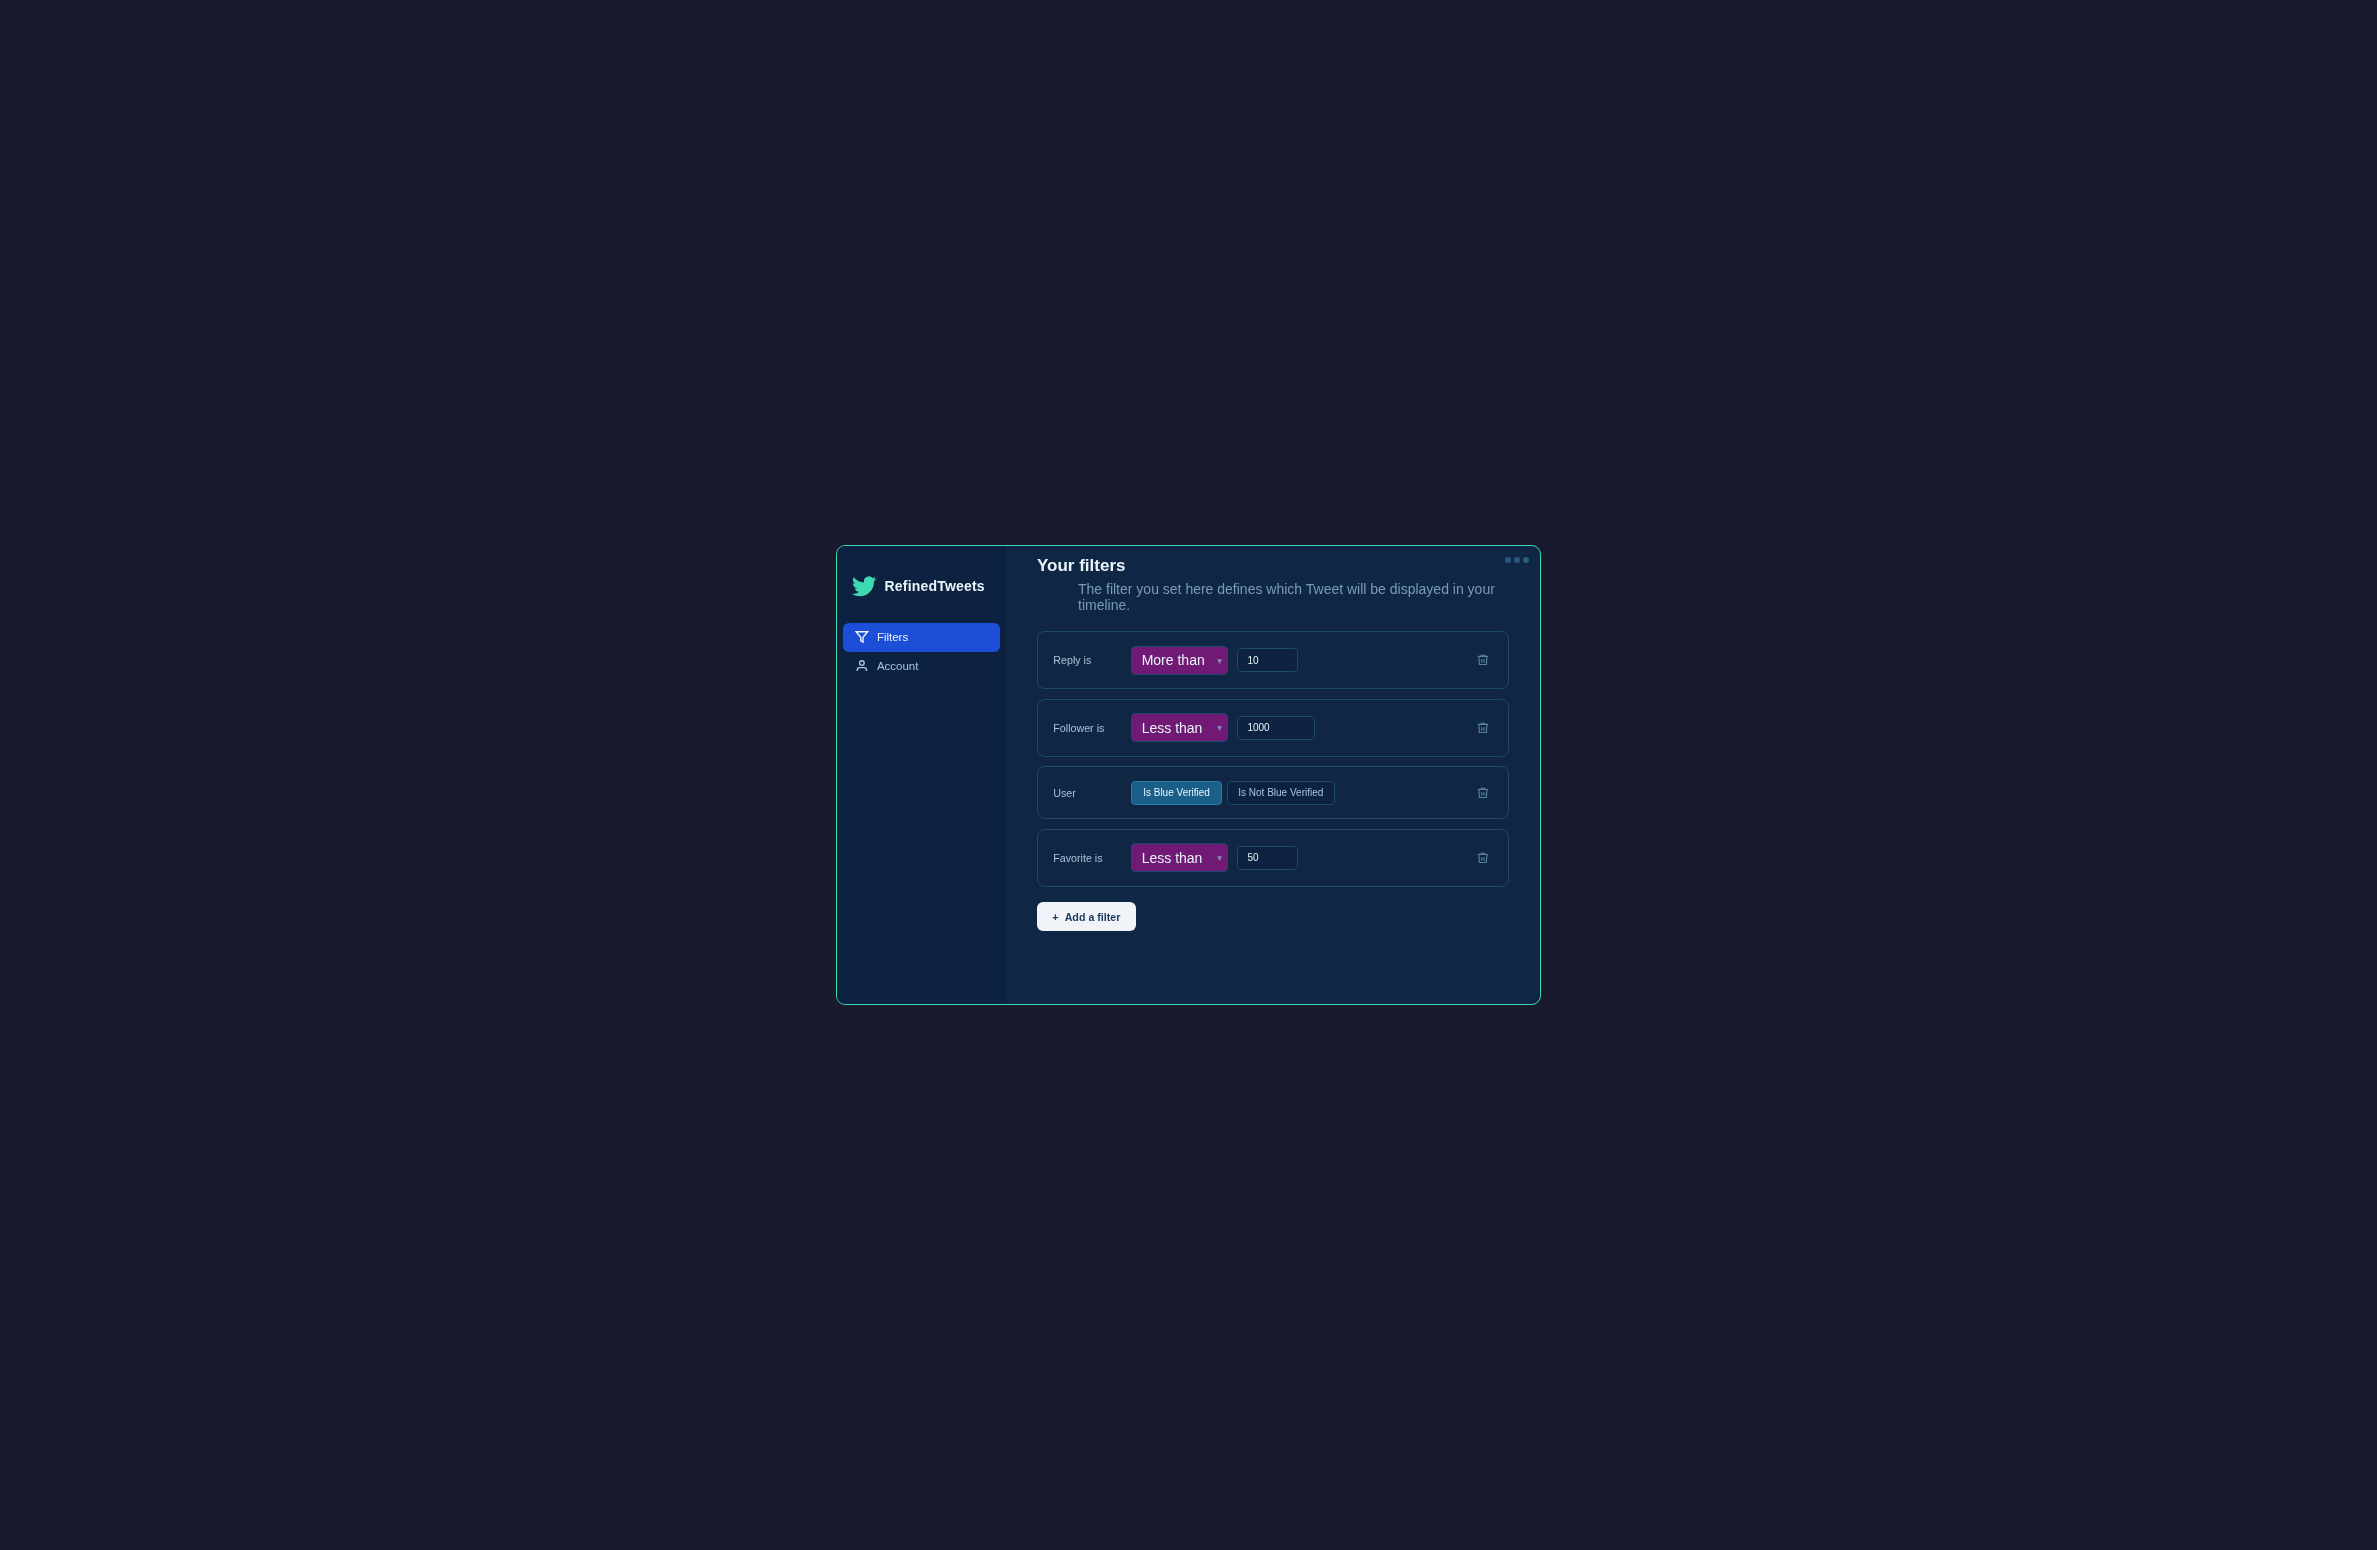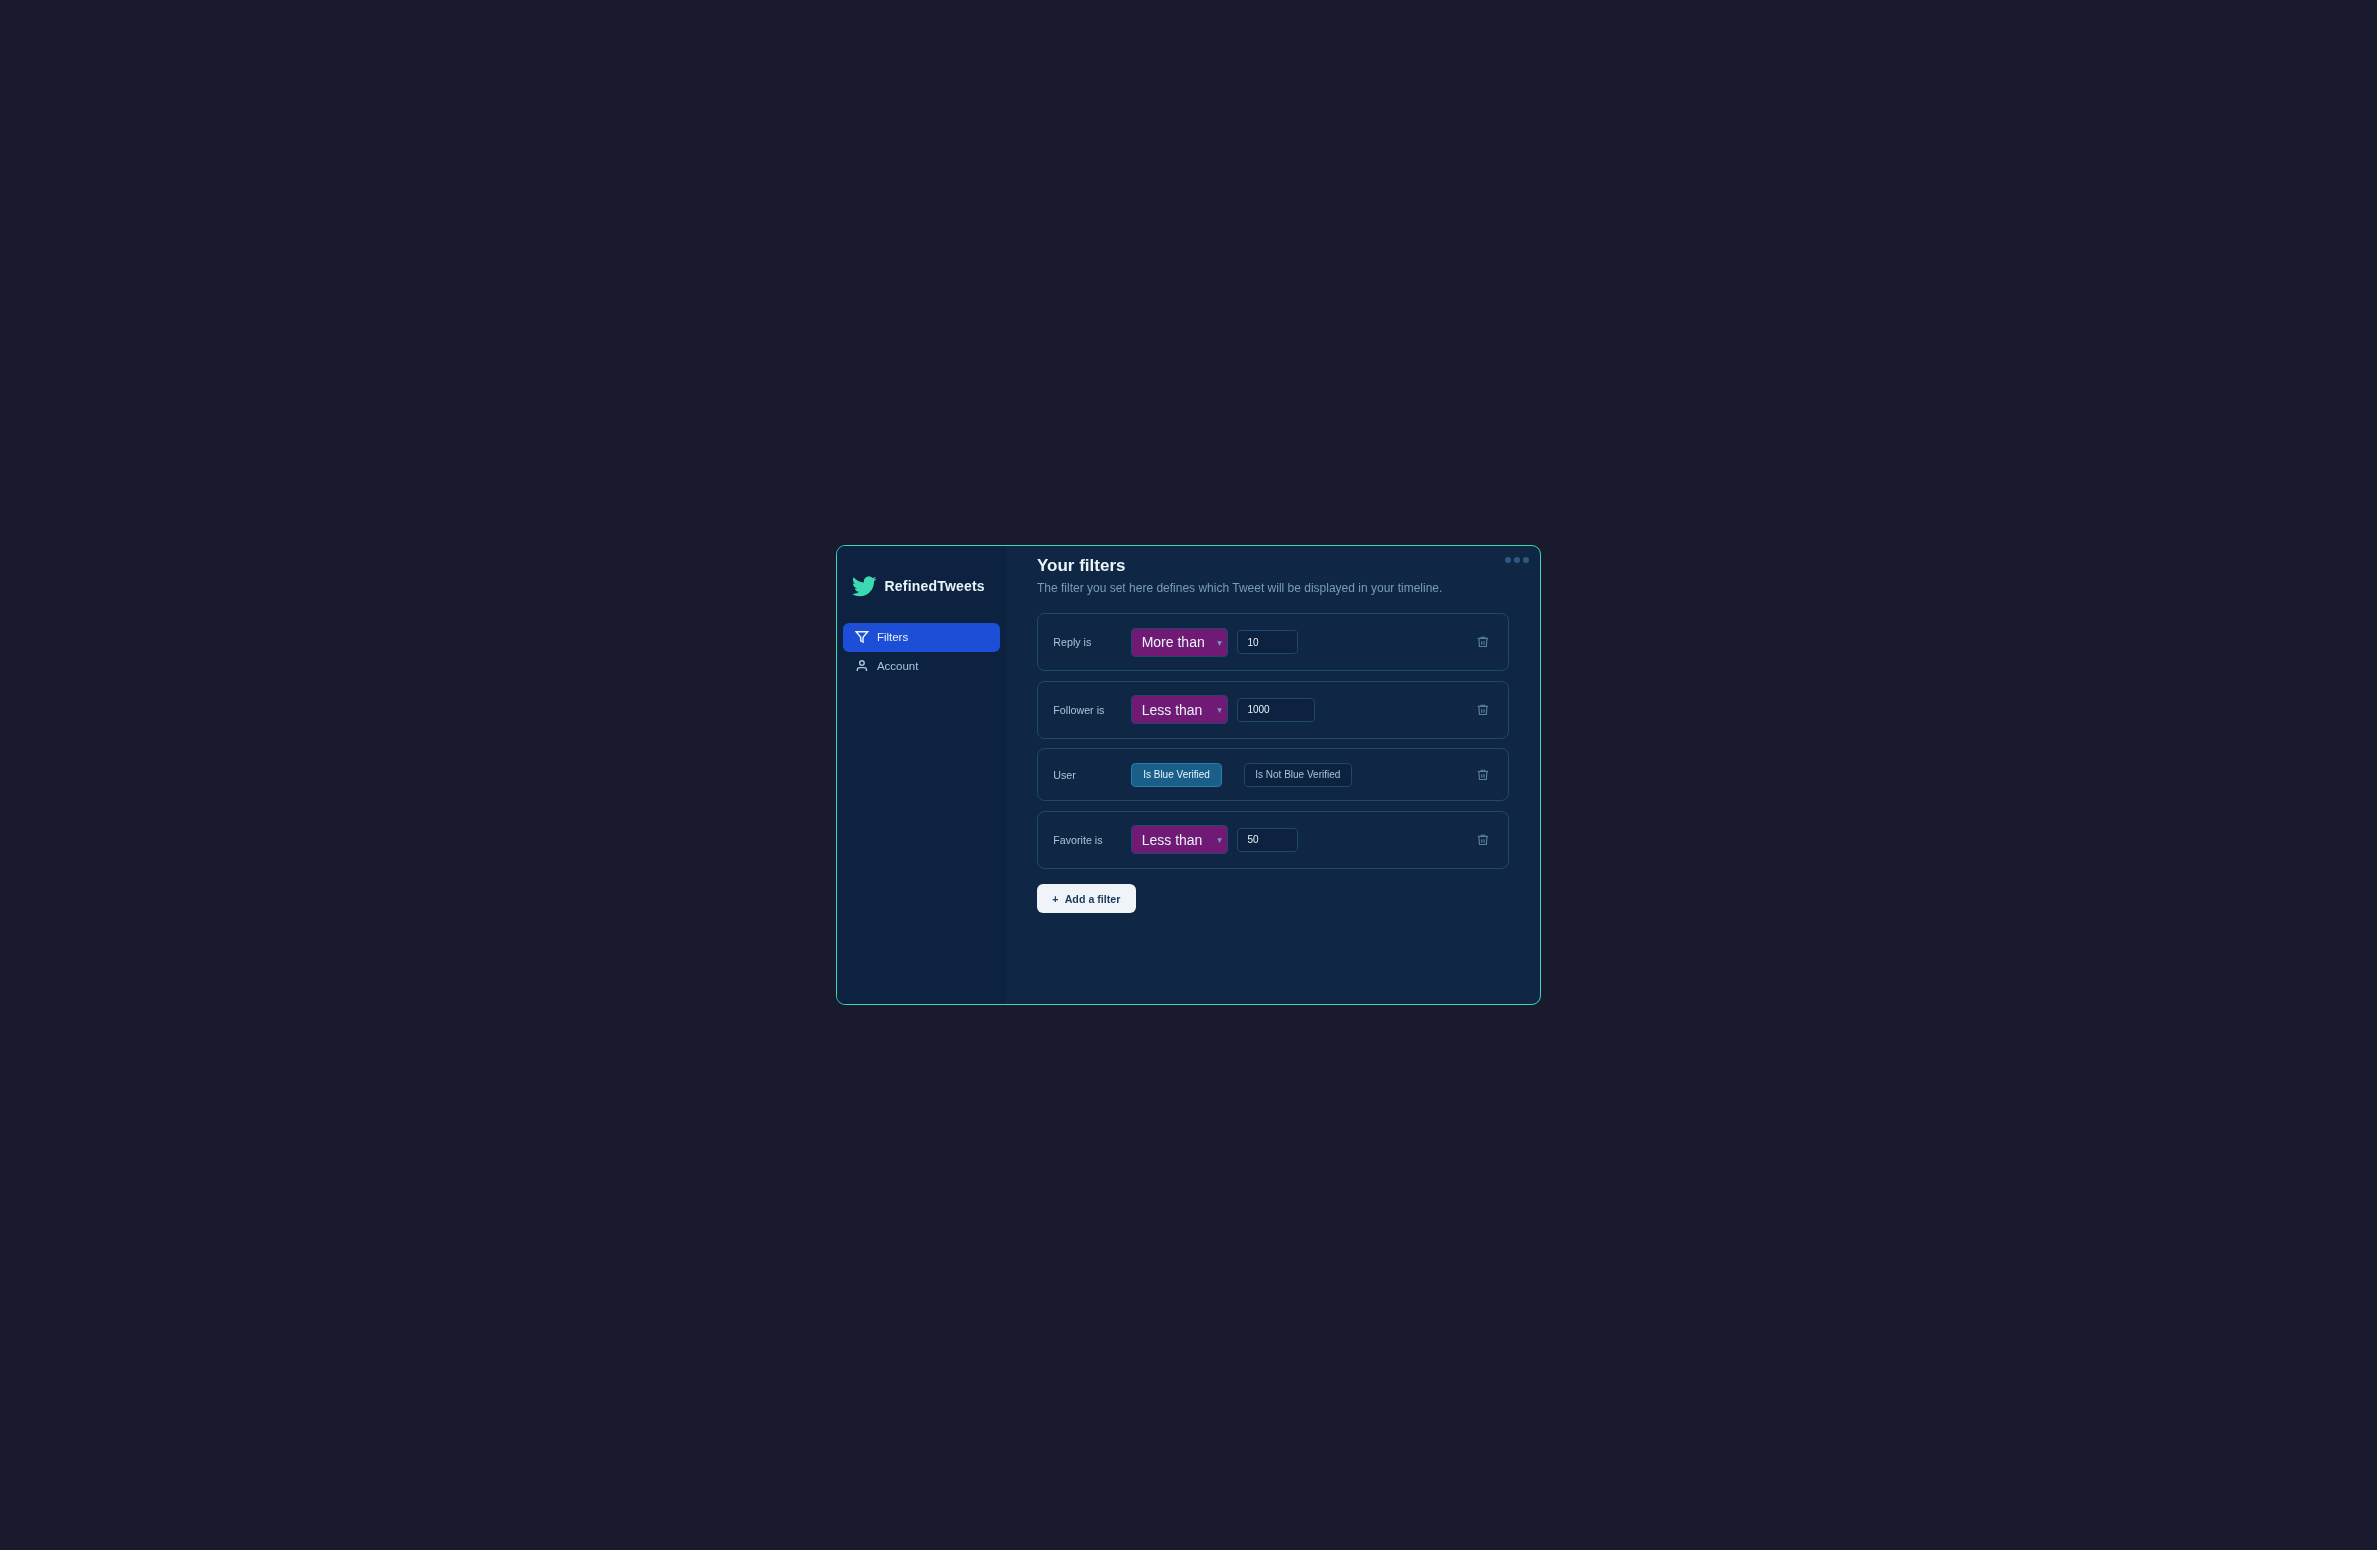--- a/index.html
+++ b/index.html
@@ -81,9 +81,10 @@
       margin-bottom: 4.6px;
     }
     .page-subtitle {
-      font-size: 12px;
+      font-size: 14px;
       color: #7a9bb5;
       margin-bottom: 18.4px;
+      margin-left: 41px;
     }
     
     .filter-card {

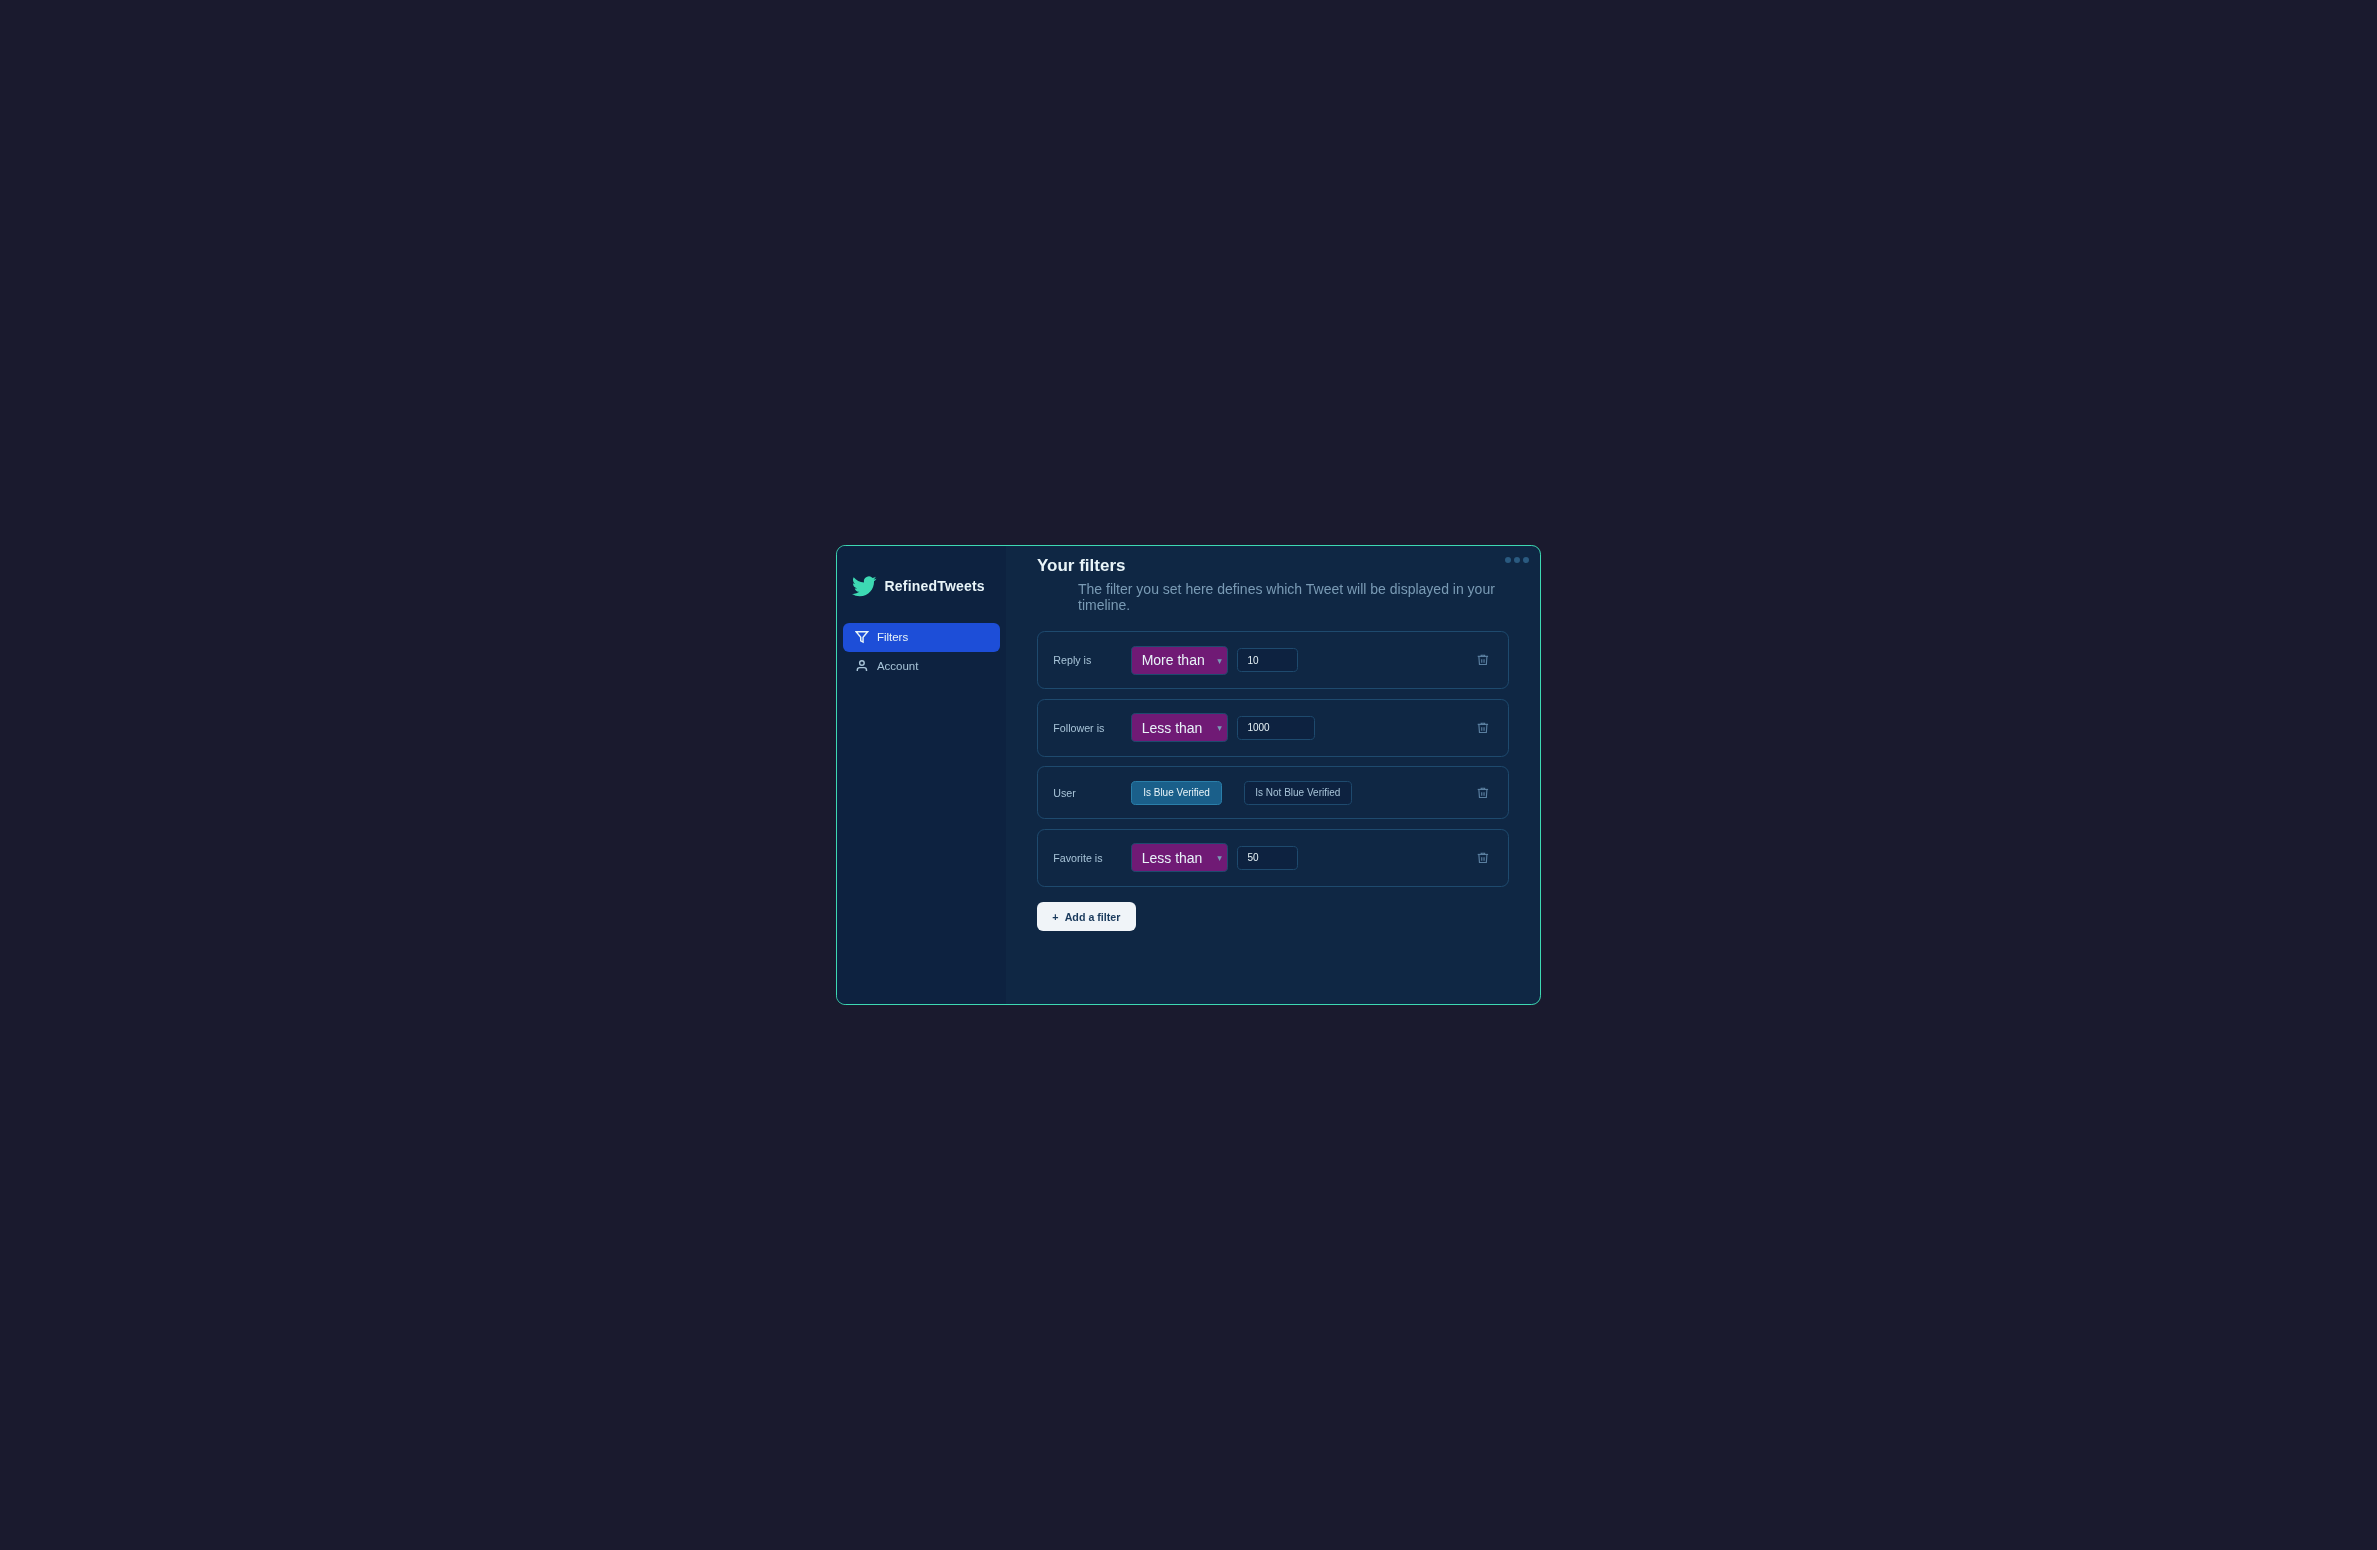--- a/index.html
+++ b/index.html
@@ -155,7 +155,7 @@
     
     .toggle-group {
       display: flex;
-      gap: 22px;
+      gap: 5px;
     }
     .toggle-btn {
       padding: 5.4px 10.7px;

